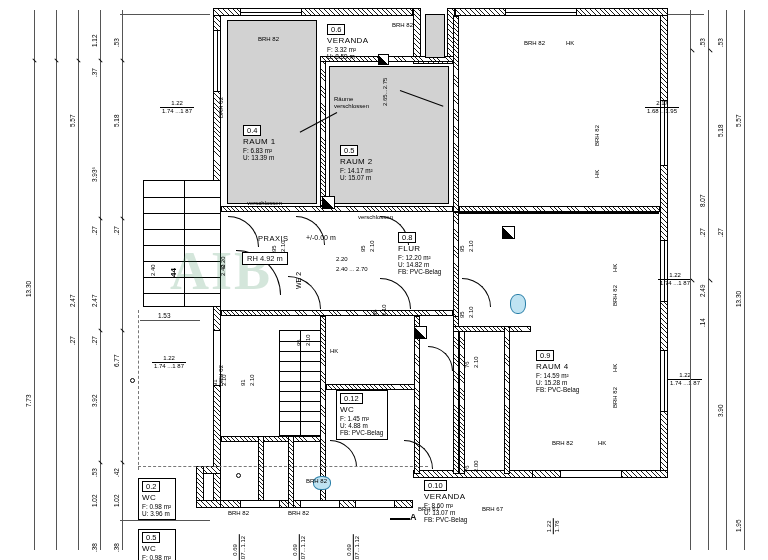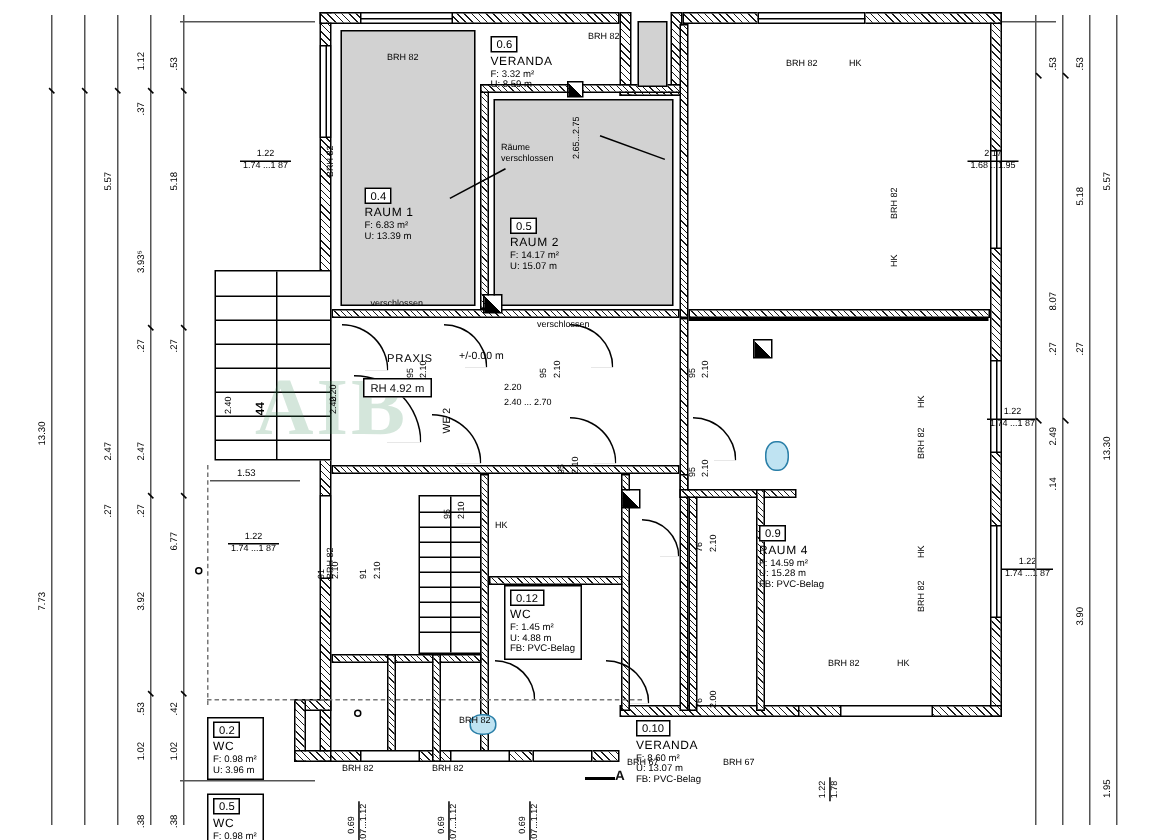--- a/index.html
+++ b/index.html
@@ -205,6 +205,13 @@
   </div>
 
 
+  <div class="rlabel" style="left:398px;top:232px;">
+    <span class="num">0.8</span>
+    <span class="nm">FLUR</span>
+    <span class="ln">F:  12.20 m²</span>
+    <span class="ln">U:  14.82 m</span>
+    <span class="ln">FB:  PVC-Belag</span>
+  </div>
 
   <div class="rlabel" style="left:506px;top:350px;">
     <span class="num">0.9</span>

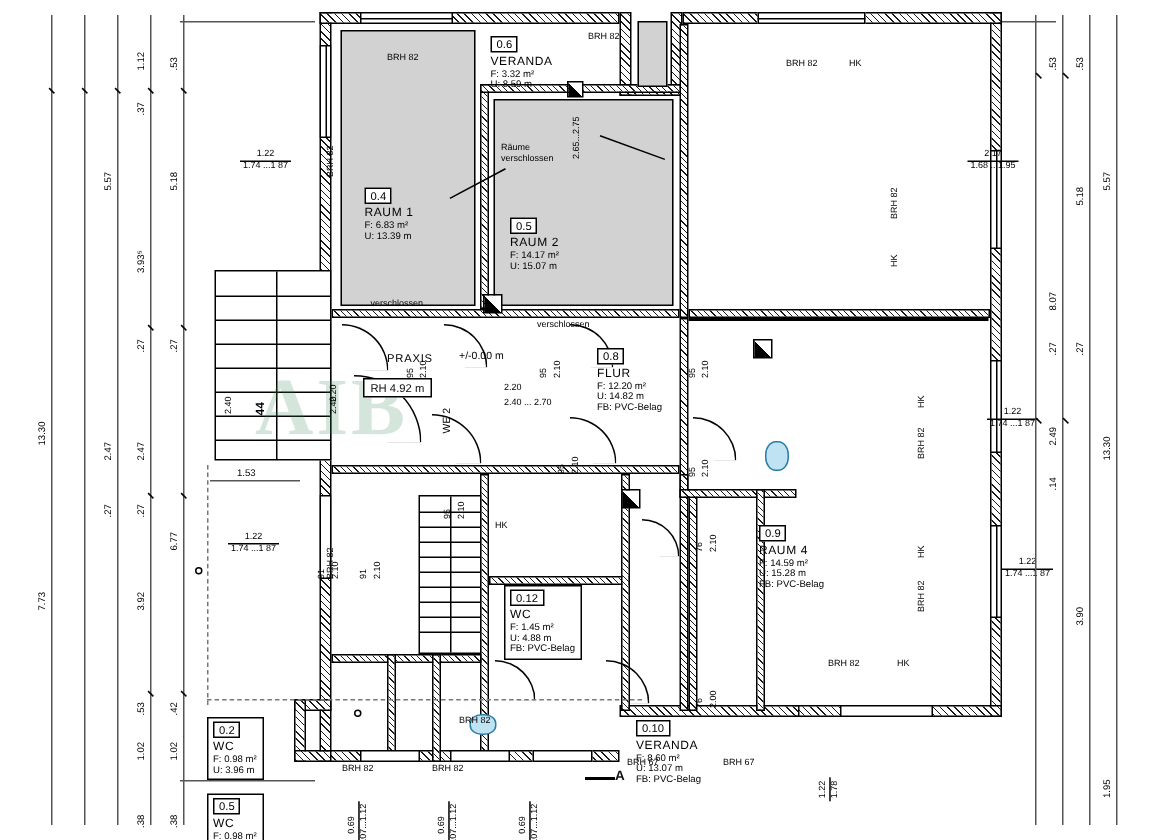--- a/index.html
+++ b/index.html
@@ -213,7 +213,7 @@
     <span class="ln">FB:  PVC-Belag</span>
   </div>
 
-  <div class="rlabel" style="left:506px;top:350px;">
+  <div class="rlabel" style="left:536px;top:350px;">
     <span class="num">0.9</span>
     <span class="nm">RAUM 4</span>
     <span class="ln">F:  14.59 m²</span>

